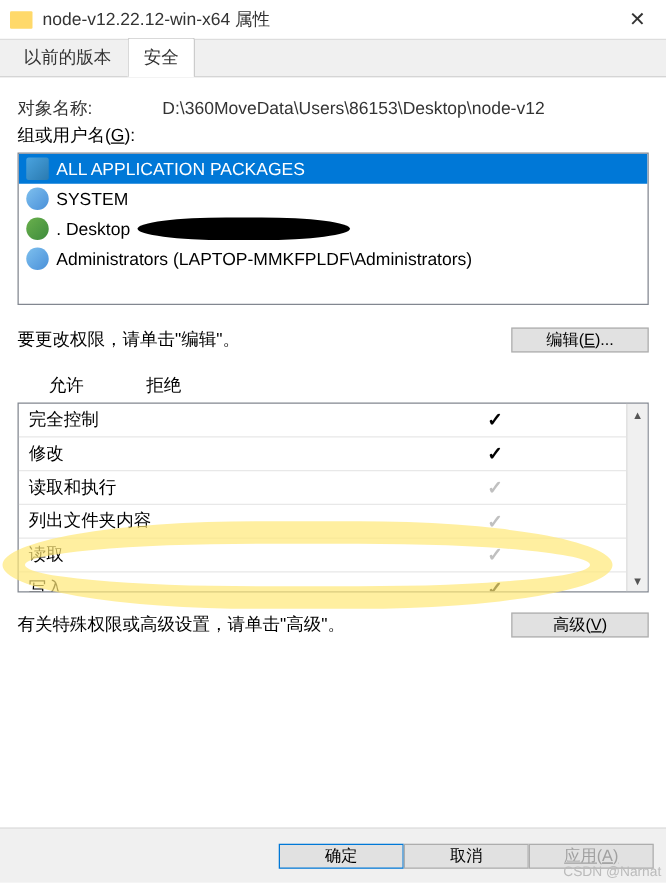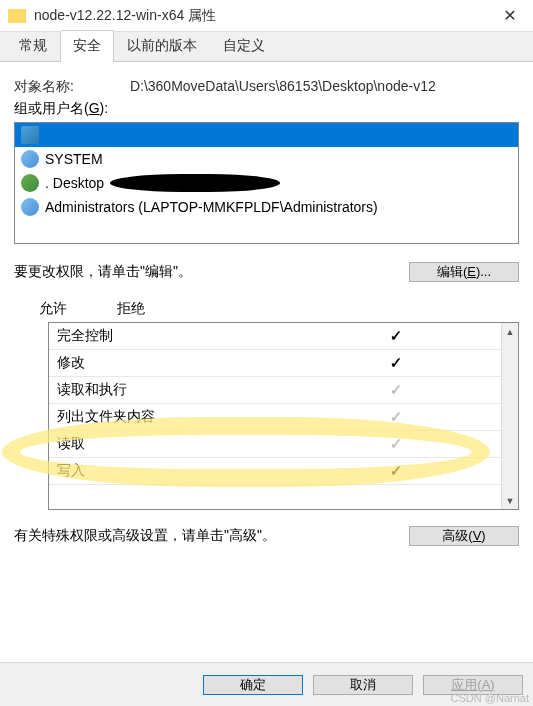--- a/index.html
+++ b/index.html
@@ -214,7 +214,6 @@
 </div>
 
 <div class="tabs" id="tabs">
-    <div class="tab">常规</div>
     <div class="tab active">安全</div>
     <div class="tab">以前的版本</div>
     <div class="tab">自定义</div>

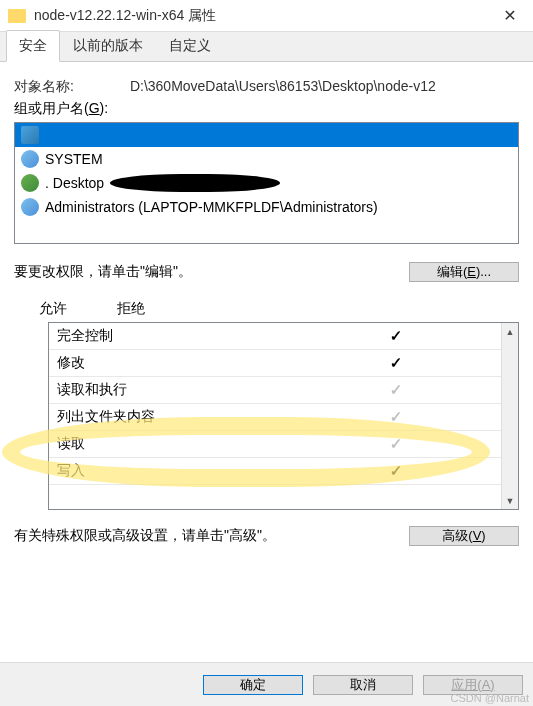--- a/index.html
+++ b/index.html
@@ -214,8 +214,8 @@
 </div>
 
 <div class="tabs" id="tabs">
+    <div class="tab">以前的版本</div>
     <div class="tab active">安全</div>
-    <div class="tab">以前的版本</div>
     <div class="tab">自定义</div>
   </div>
 

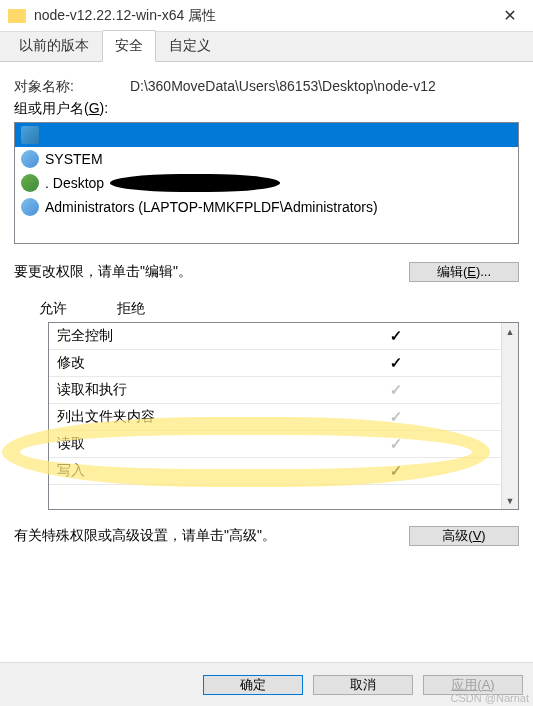--- a/index.html
+++ b/index.html
@@ -216,7 +216,6 @@
 <div class="tabs" id="tabs">
     <div class="tab">以前的版本</div>
     <div class="tab active">安全</div>
-    <div class="tab">自定义</div>
   </div>
 
 <div class="panel">

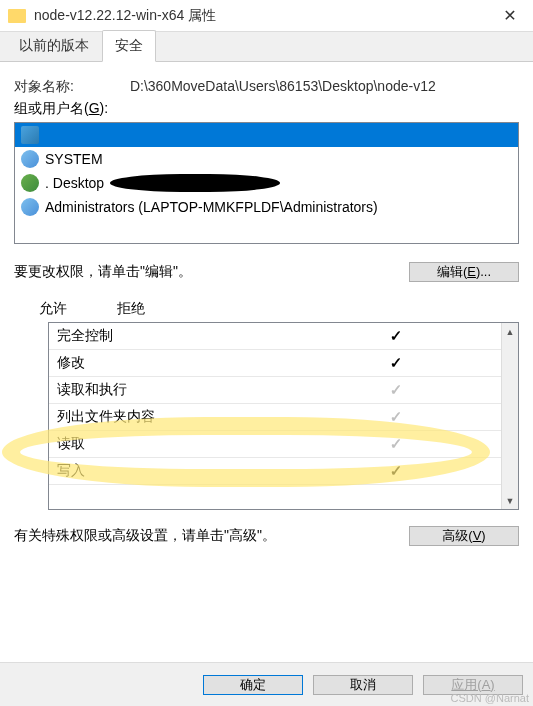--- a/index.html
+++ b/index.html
@@ -232,6 +232,7 @@
   <div class="groups-box" id="groups-box">
       <div class="group-item selected">
         <span class="gicon pkg"></span>
+        <span>ALL APPLICATION PACKAGES</span>
       </div>
       <div class="group-item">
         <span class="gicon users"></span>

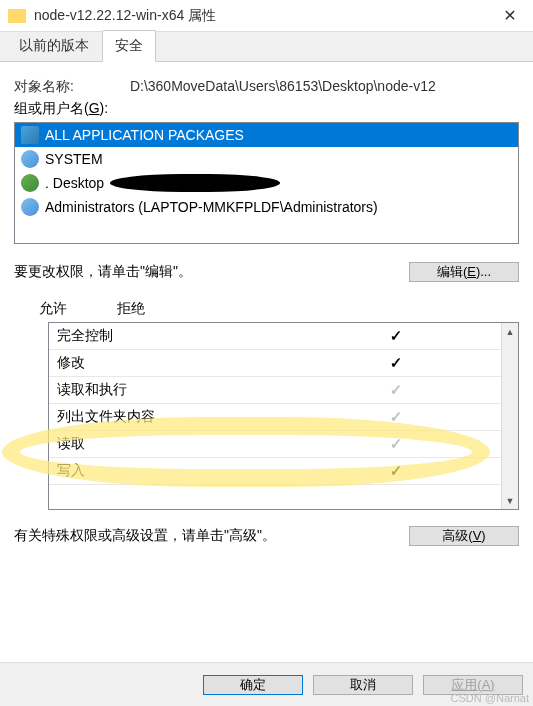--- a/index.html
+++ b/index.html
@@ -132,9 +132,8 @@
     .perm-box {
       position: relative;
       border: 1px solid #828790;
-      height: 188px;
+      height: 152px;
       overflow: hidden;
-      margin-left: 34px;
     }
     .perm-scroll {
       position: absolute;

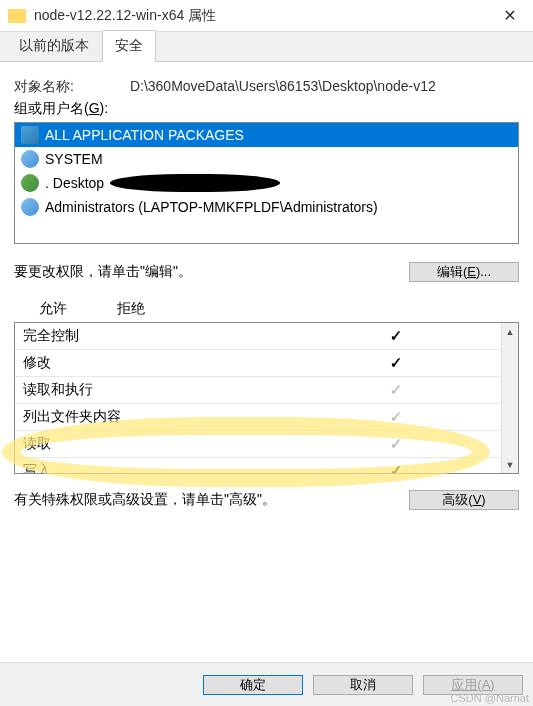--- a/index.html
+++ b/index.html
@@ -188,7 +188,7 @@
       display: flex;
       justify-content: flex-end;
       align-items: center;
-      gap: 10px;
+      gap: 0;
       padding-right: 10px;
     }
     .bottom-bar .btn { min-width: 100px; }

